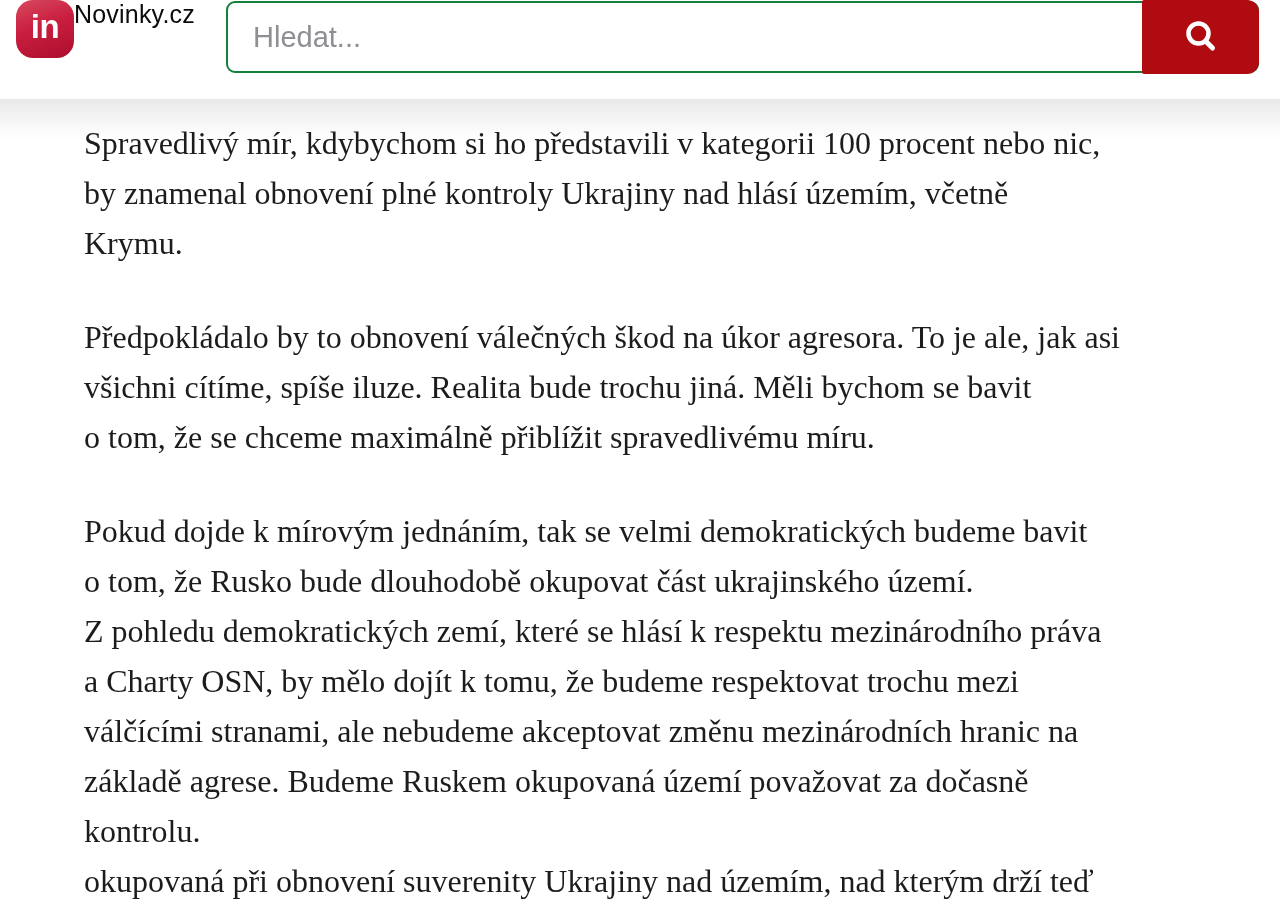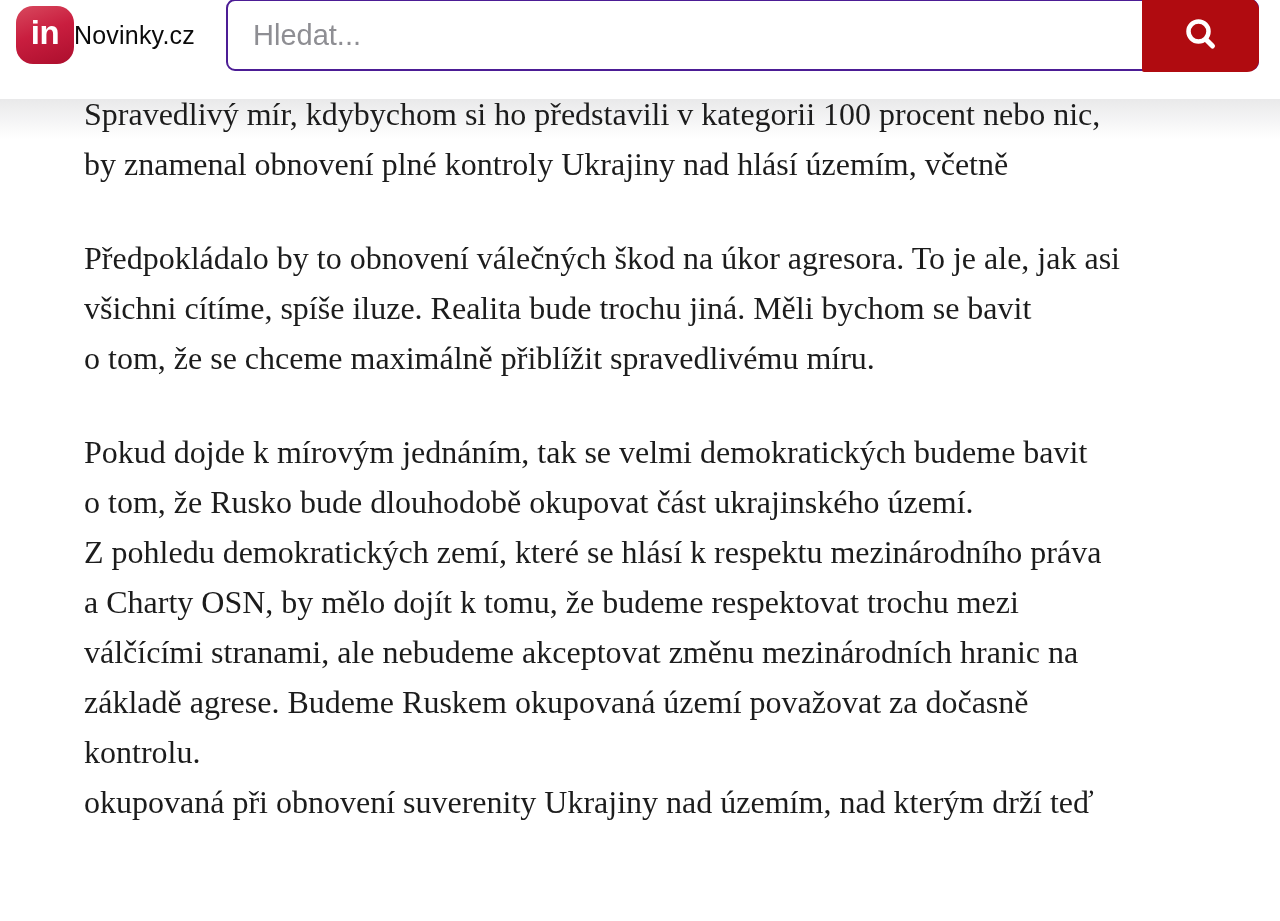--- a/index.html
+++ b/index.html
@@ -11,10 +11,9 @@
   }
   .header {
     position: relative;
-    height: 70px;
+    height: 99px;
     background: #ffffff;
     display: flex;
-    align-items: center;
     padding: 0 21px 0 16px;
     z-index: 2;
   }

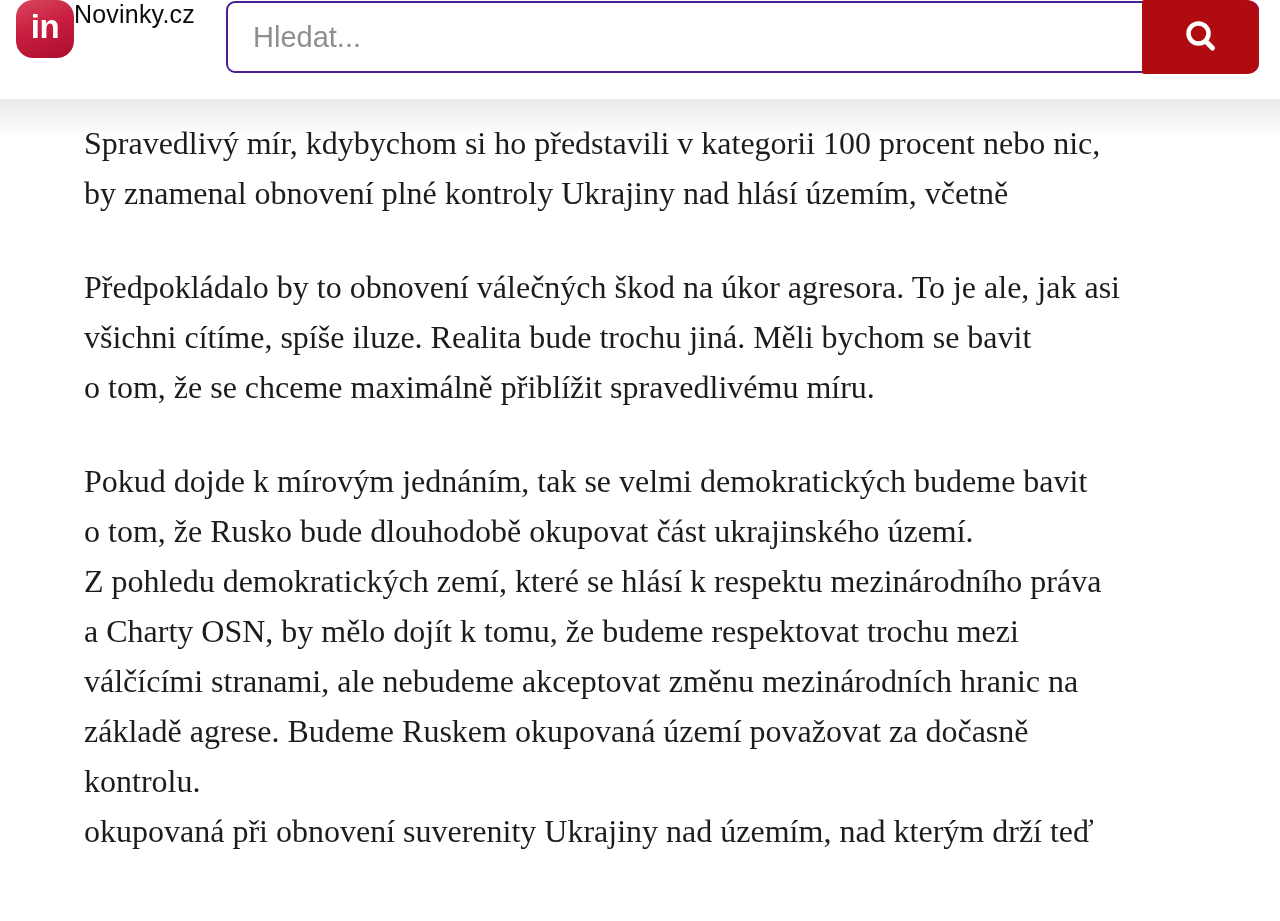--- a/index.html
+++ b/index.html
@@ -51,7 +51,7 @@
     width: 100%;
     height: 72px;
     margin-top: 1px;
-    border: 2px solid #4c1d95;
+    border: 2px solid #15803d;
     border-radius: 9px;
     font-family: "Liberation Sans", sans-serif;
     font-size: 29px;

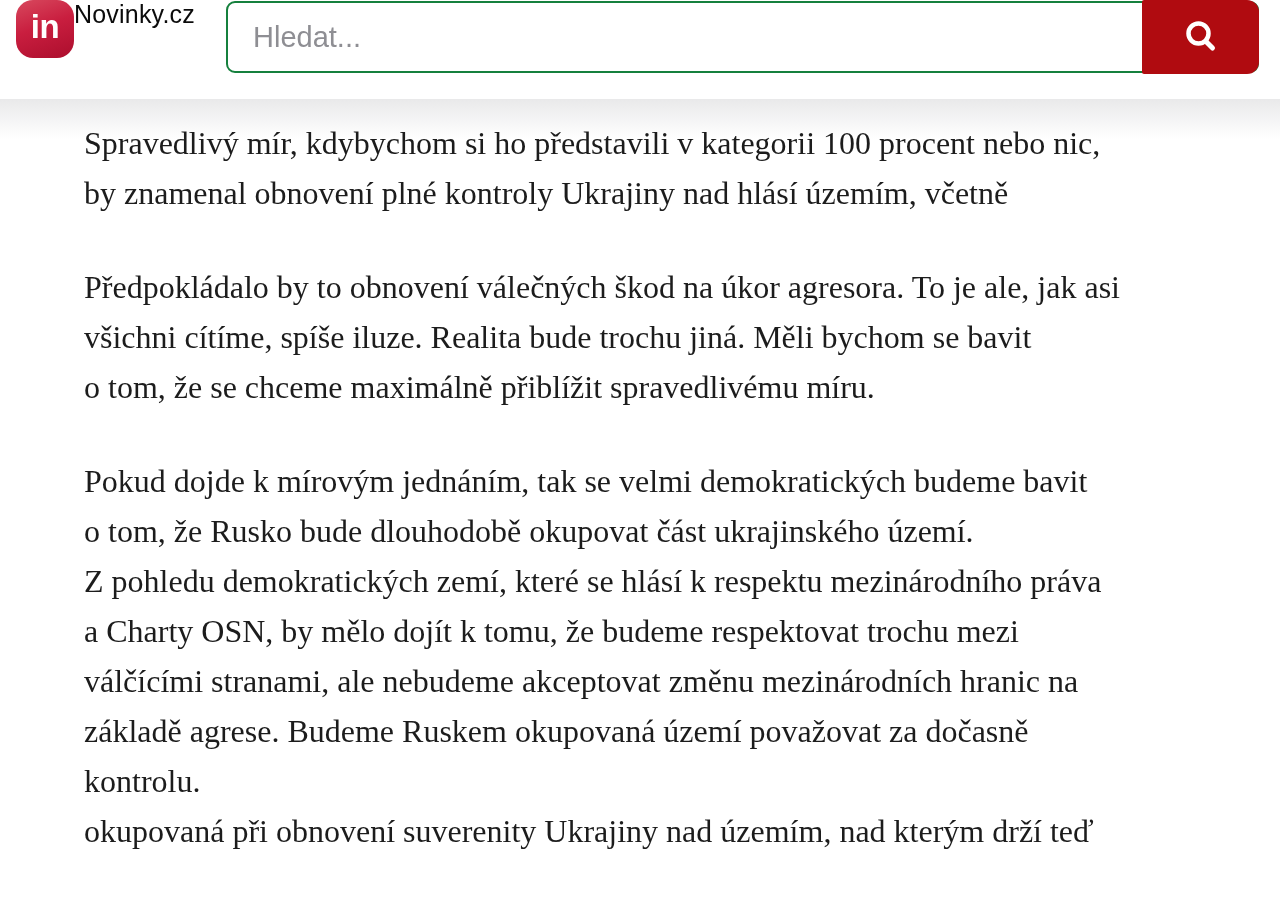--- a/index.html
+++ b/index.html
@@ -120,6 +120,7 @@
     <p class="para">
       <span class="line">Spravedlivý mír, kdybychom si ho představili v kategorii 100 procent nebo nic,</span>
       <span class="line">by znamenal obnovení plné kontroly Ukrajiny nad hlásí územím, včetně</span>
+      <span class="line">Krymu.</span>
     </p>
     <p class="para">
       <span class="line">Předpokládalo by to obnovení válečných škod na úkor agresora. To je ale, jak asi</span>

